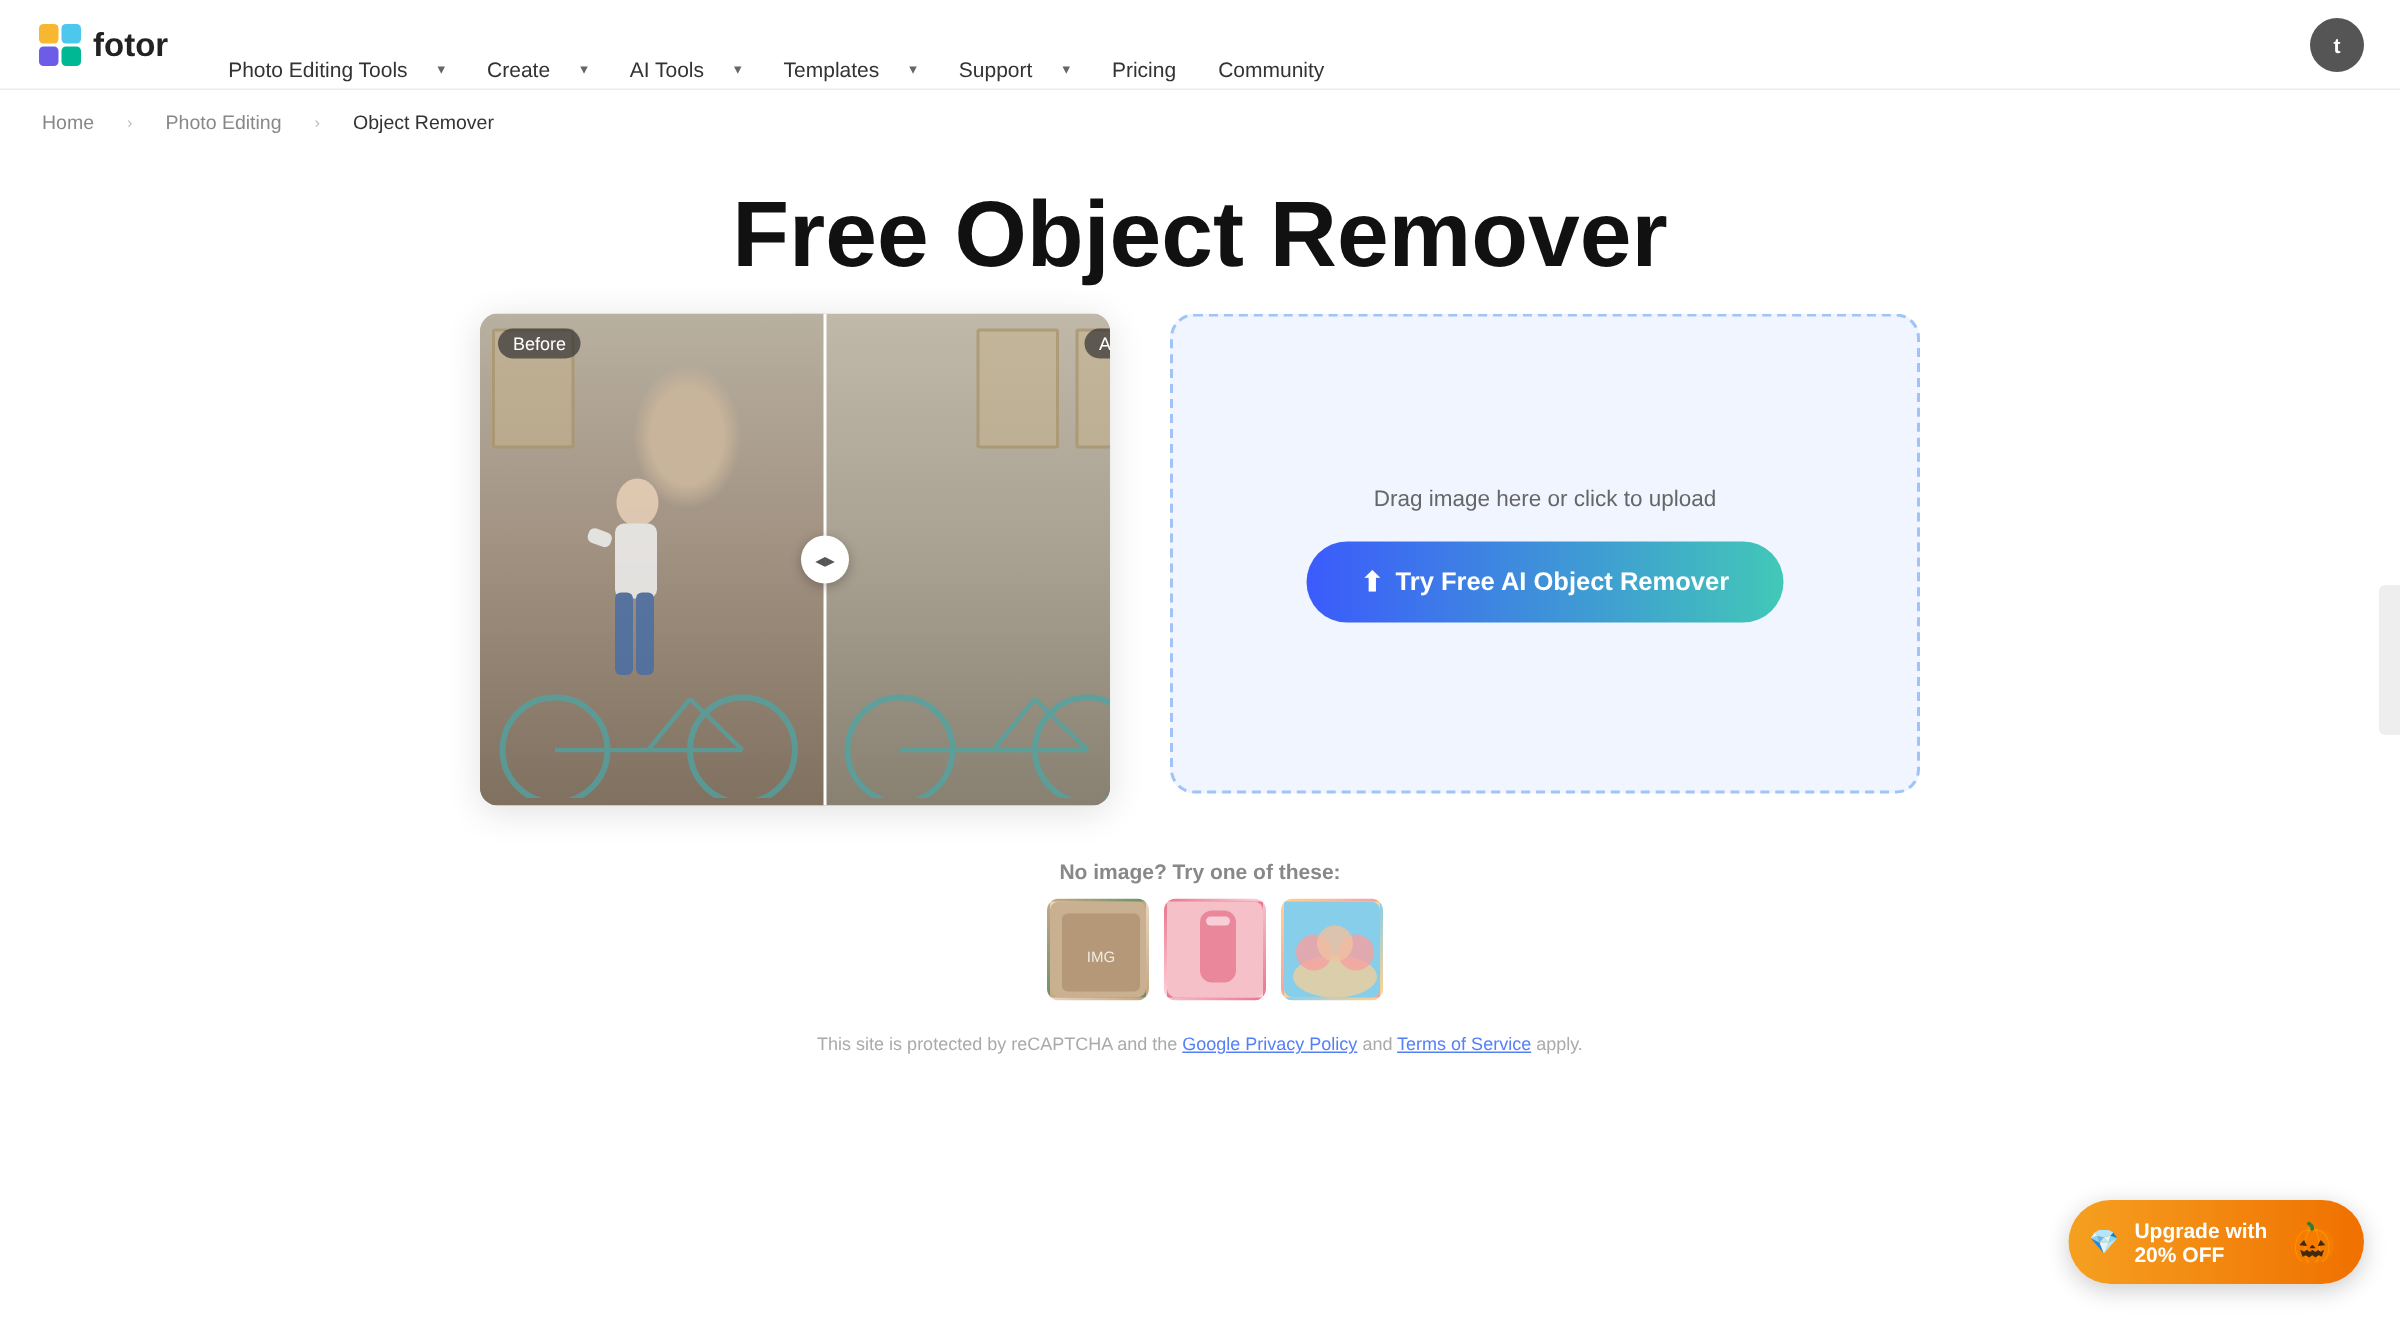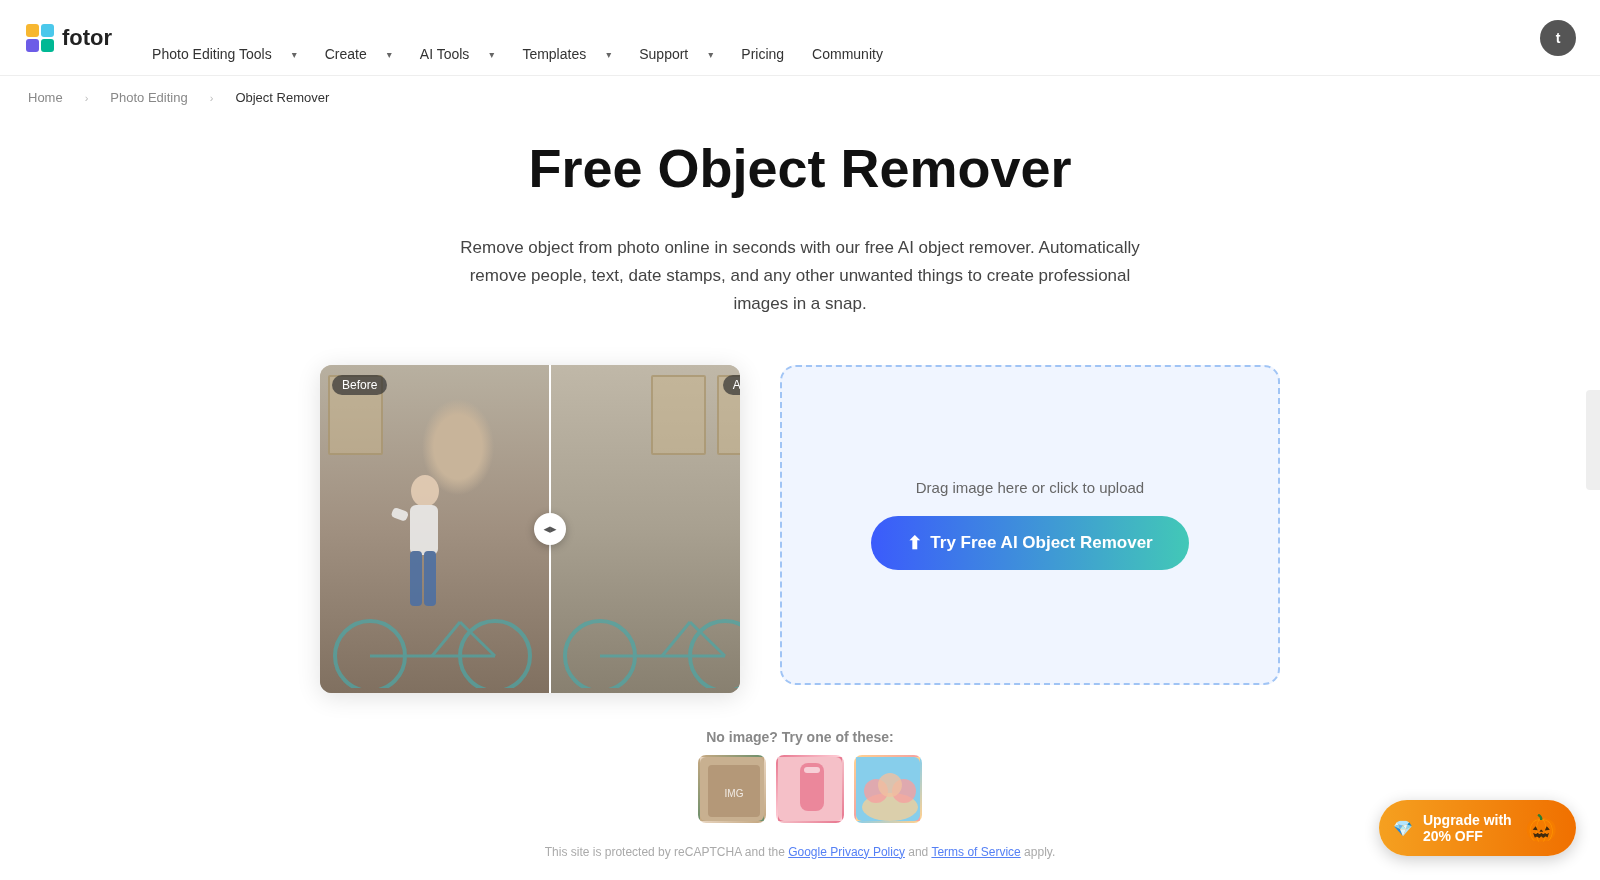--- a/index.html
+++ b/index.html
@@ -8,7 +8,7 @@
     
     .navbar {
       display: flex; align-items: center;
-      padding: 0 24px; height: 76px;
+      padding: 0 24px; height: 60px;
       border-bottom: 1px solid #eee;
       position: relative; z-index: 10;
     }

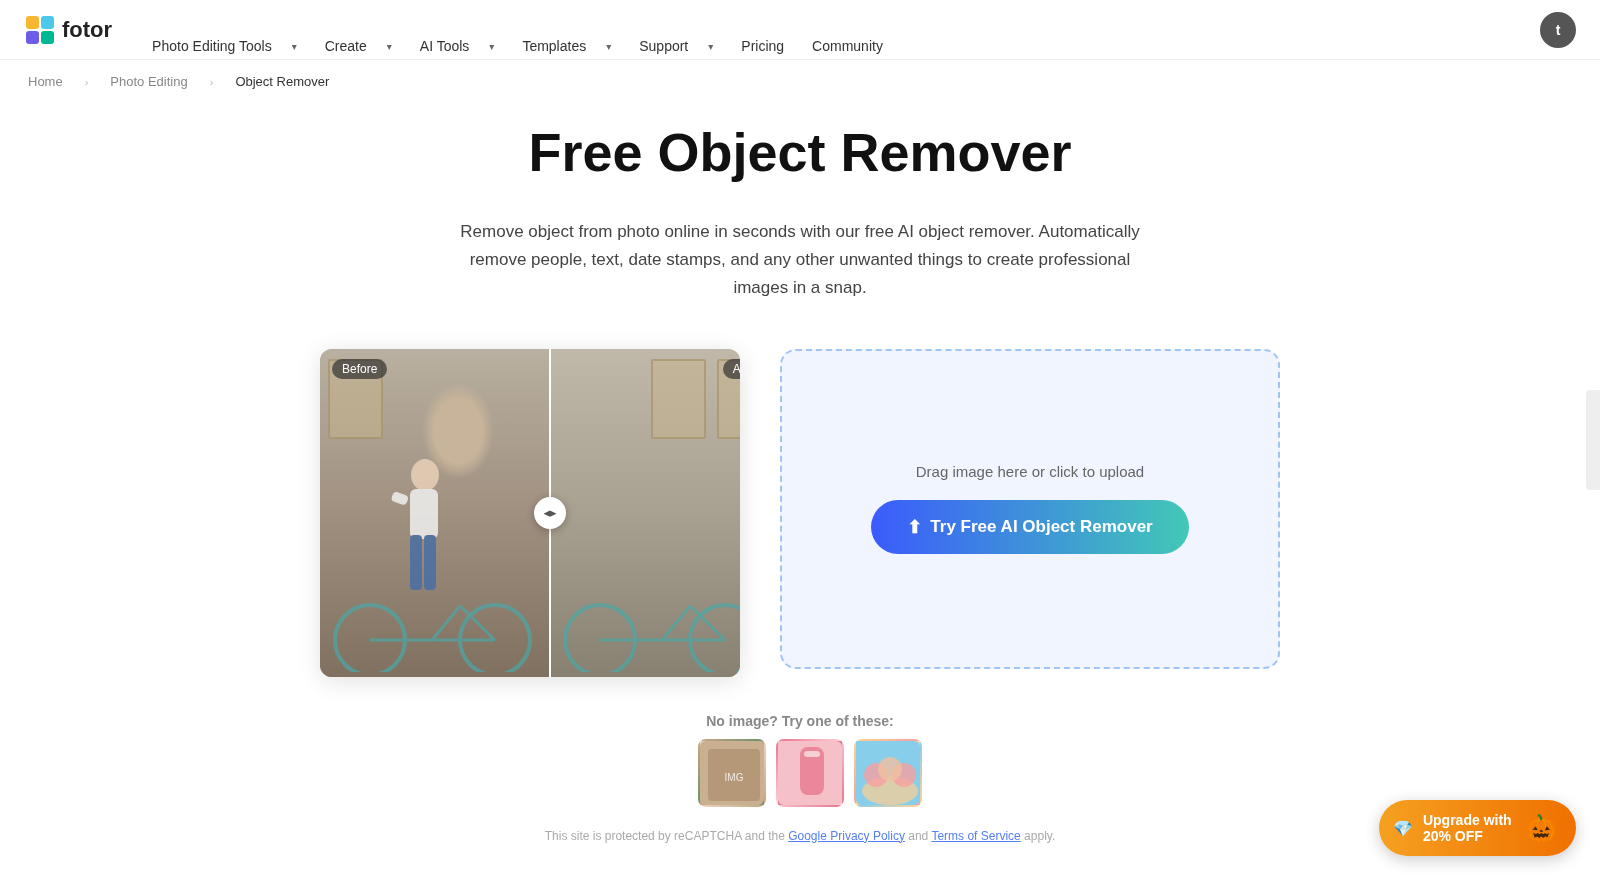--- a/index.html
+++ b/index.html
@@ -43,7 +43,7 @@
 
     
     .hero { text-align: center; padding: 20px 20px 10px; }
-    .hero-title { font-size: 54px; font-weight: 800; color: #111; line-height: 1.1; margin-bottom: 36px; }
+    .hero-title { font-size: 62px; font-weight: 800; color: #111; line-height: 1.1; margin-bottom: 8px; }
     .hero-desc { font-size: 17px; color: #444; max-width: 720px; margin: 0 auto 36px; line-height: 1.65; }
 
     

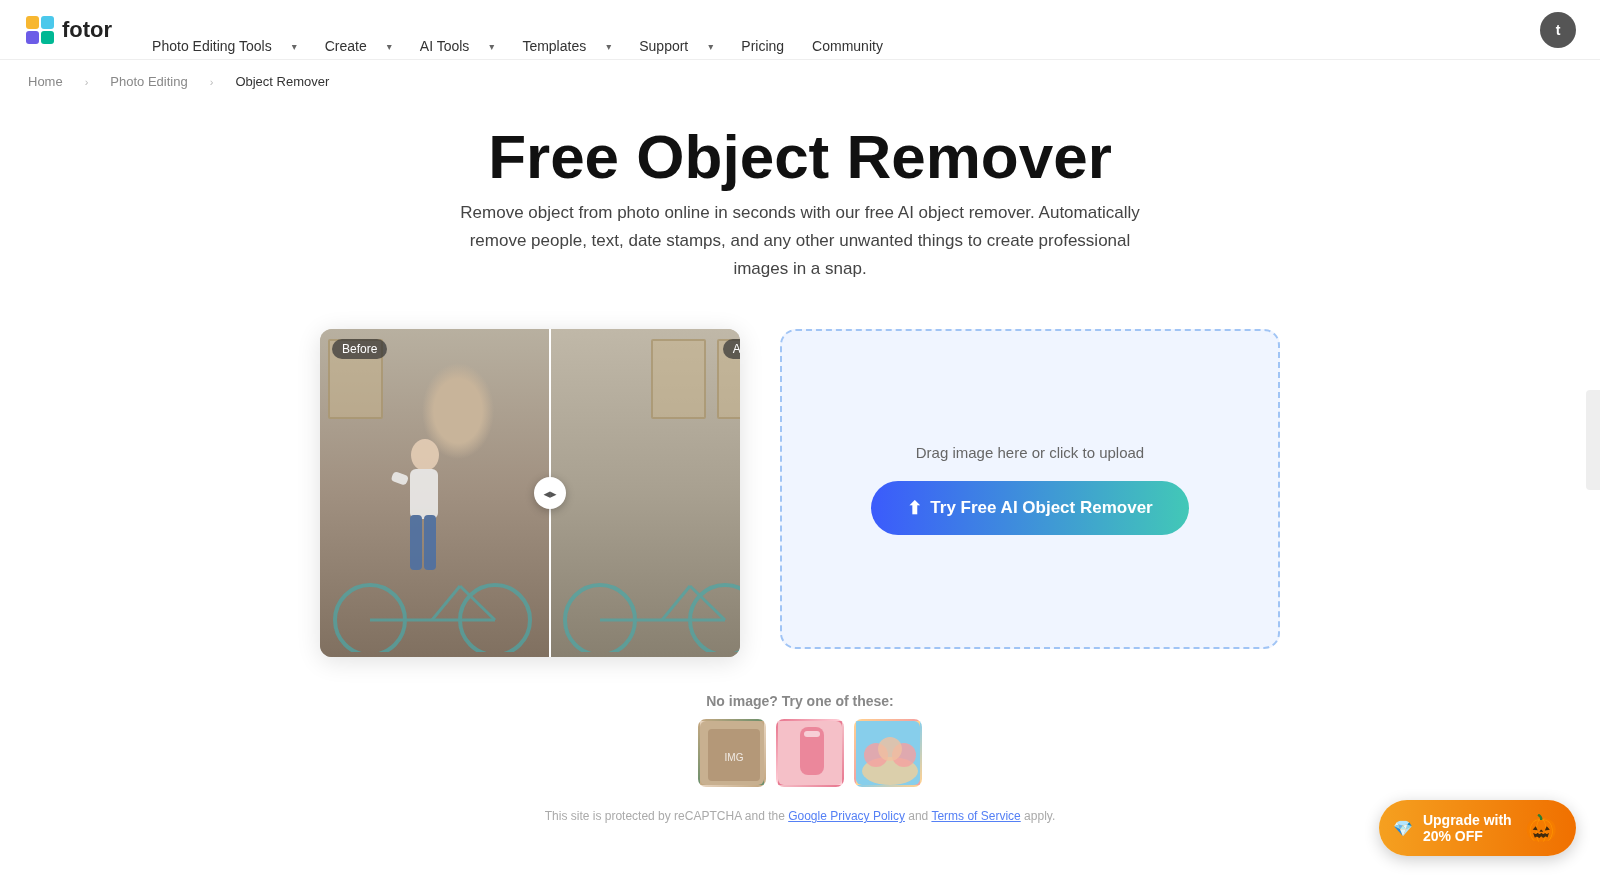--- a/index.html
+++ b/index.html
@@ -231,7 +231,6 @@
 
 <div class="hero">
   <h1 class="hero-title">Free Object Remover</h1>
-  <p class="hero-desc">Remove object from photo online in seconds with our free AI object remover. Automatically remove people, text, date stamps, and any other unwanted things to create professional images in a snap.</p>
 </div>
 
 <div class="main-content">

